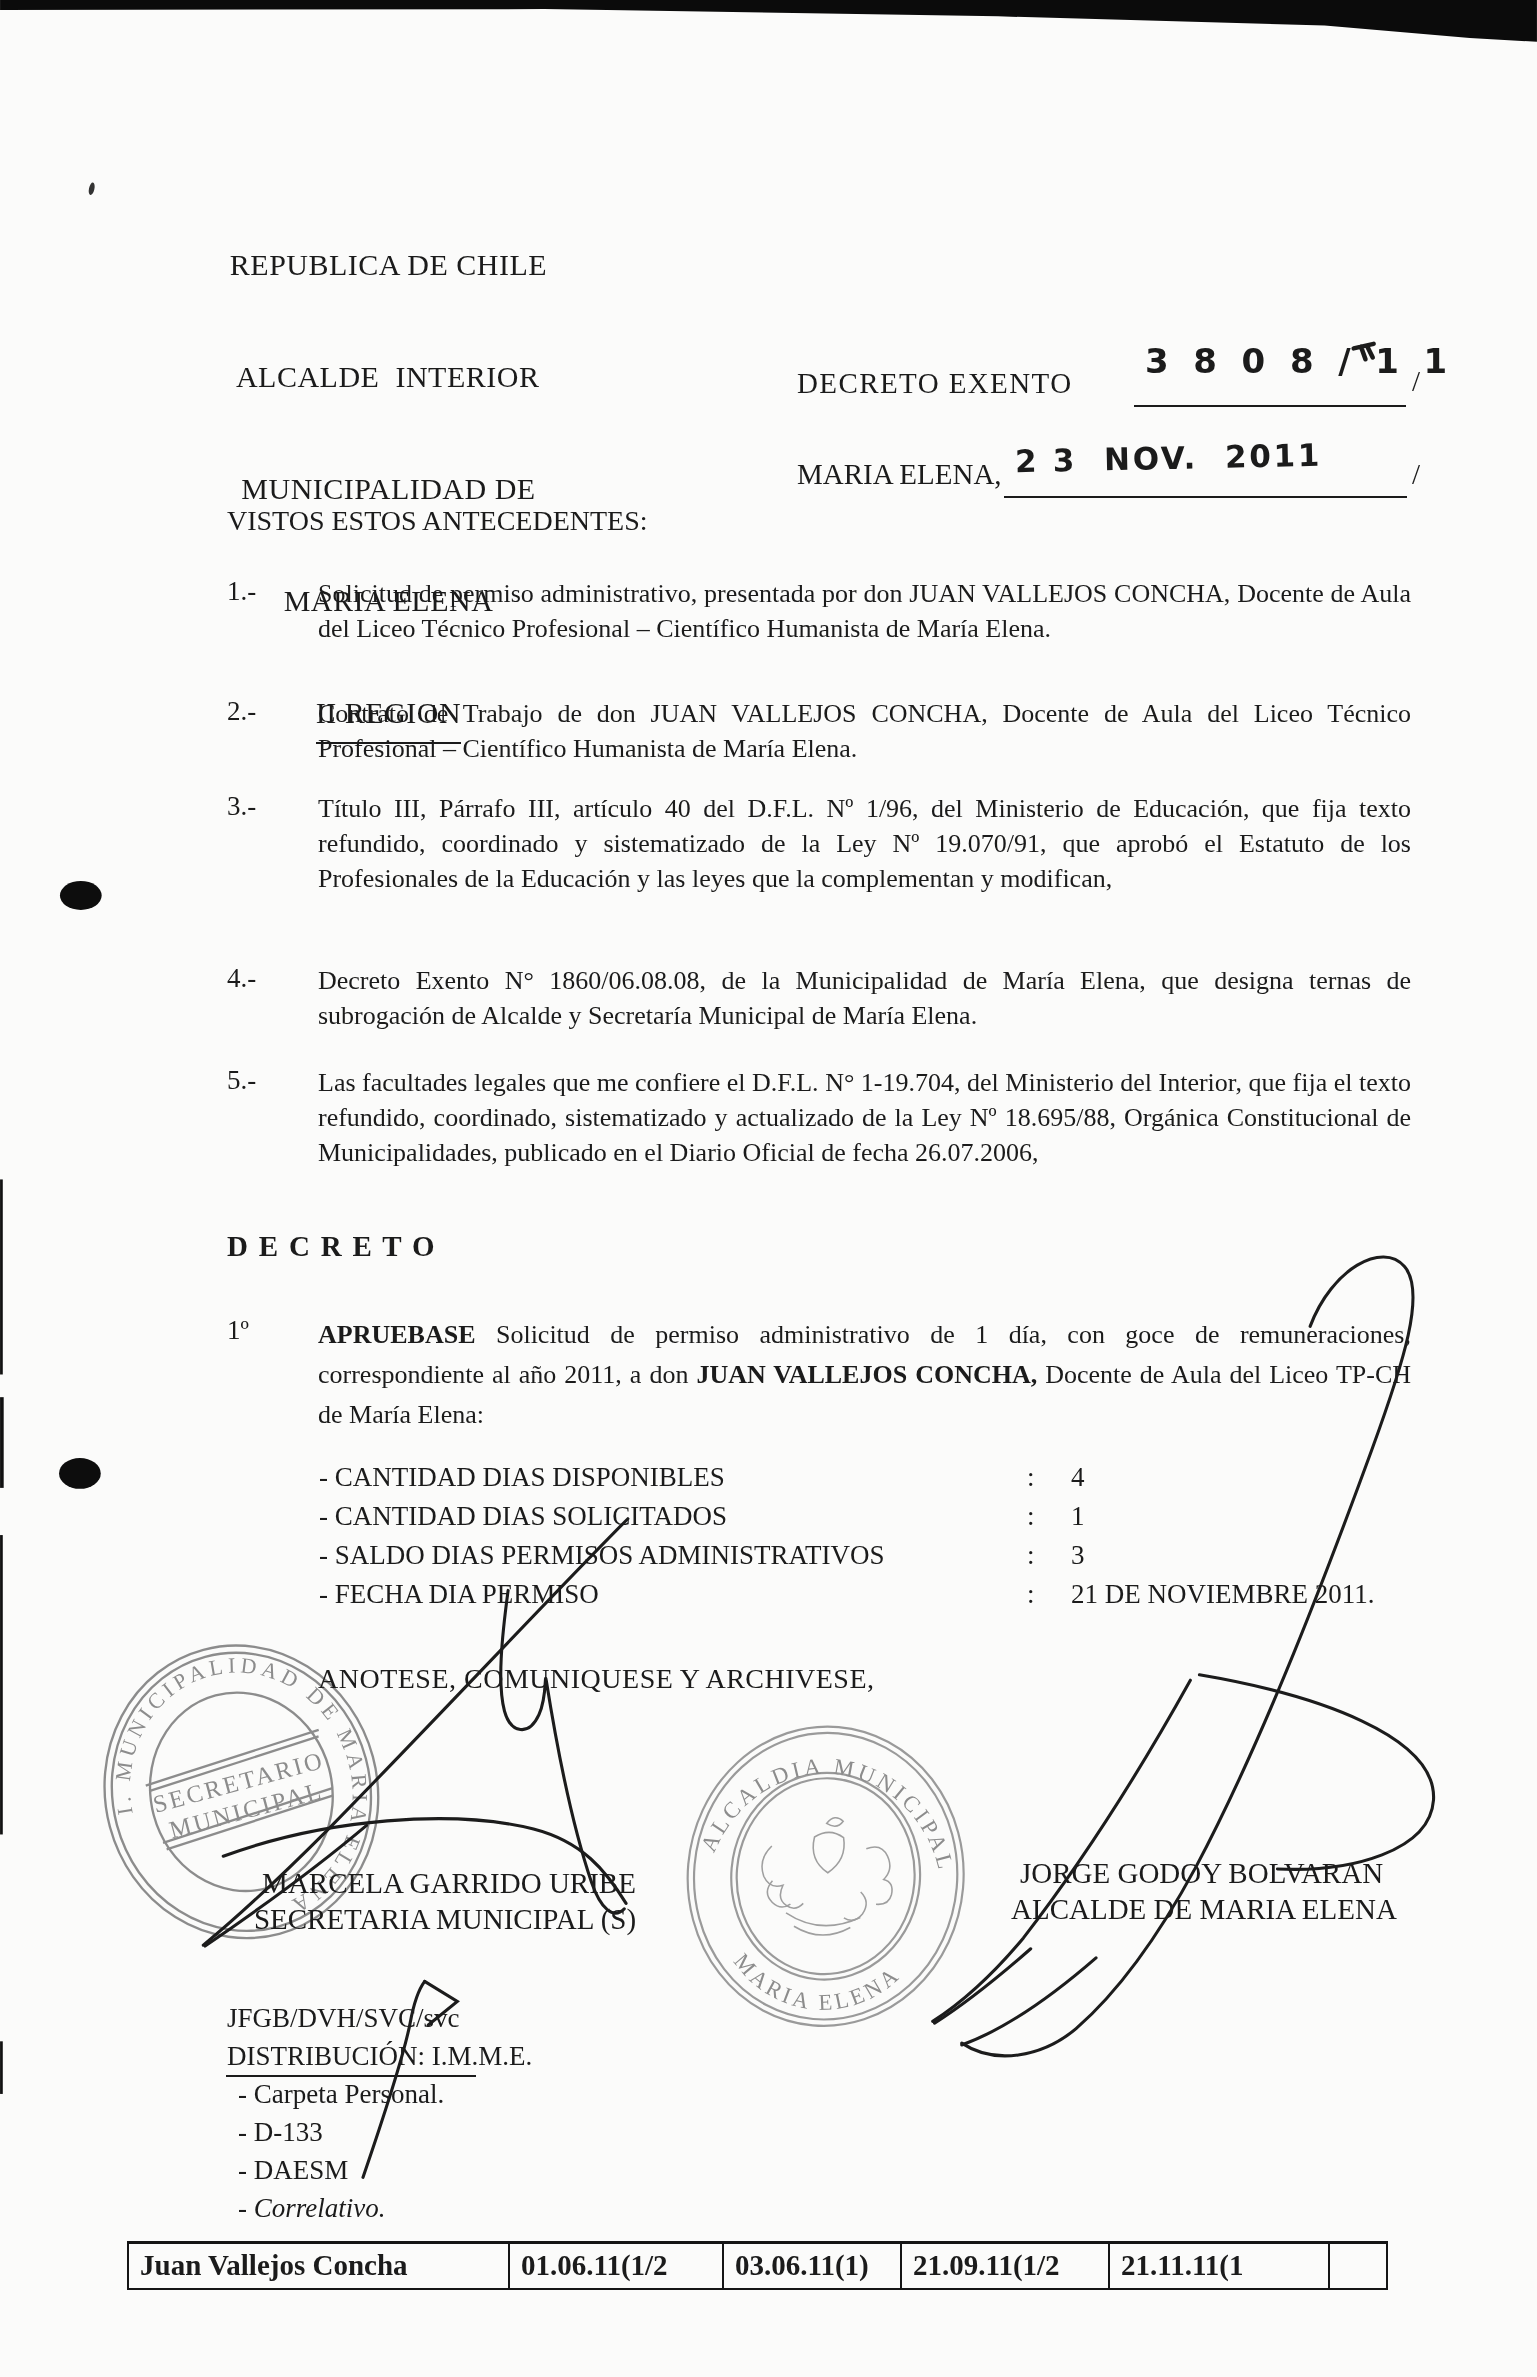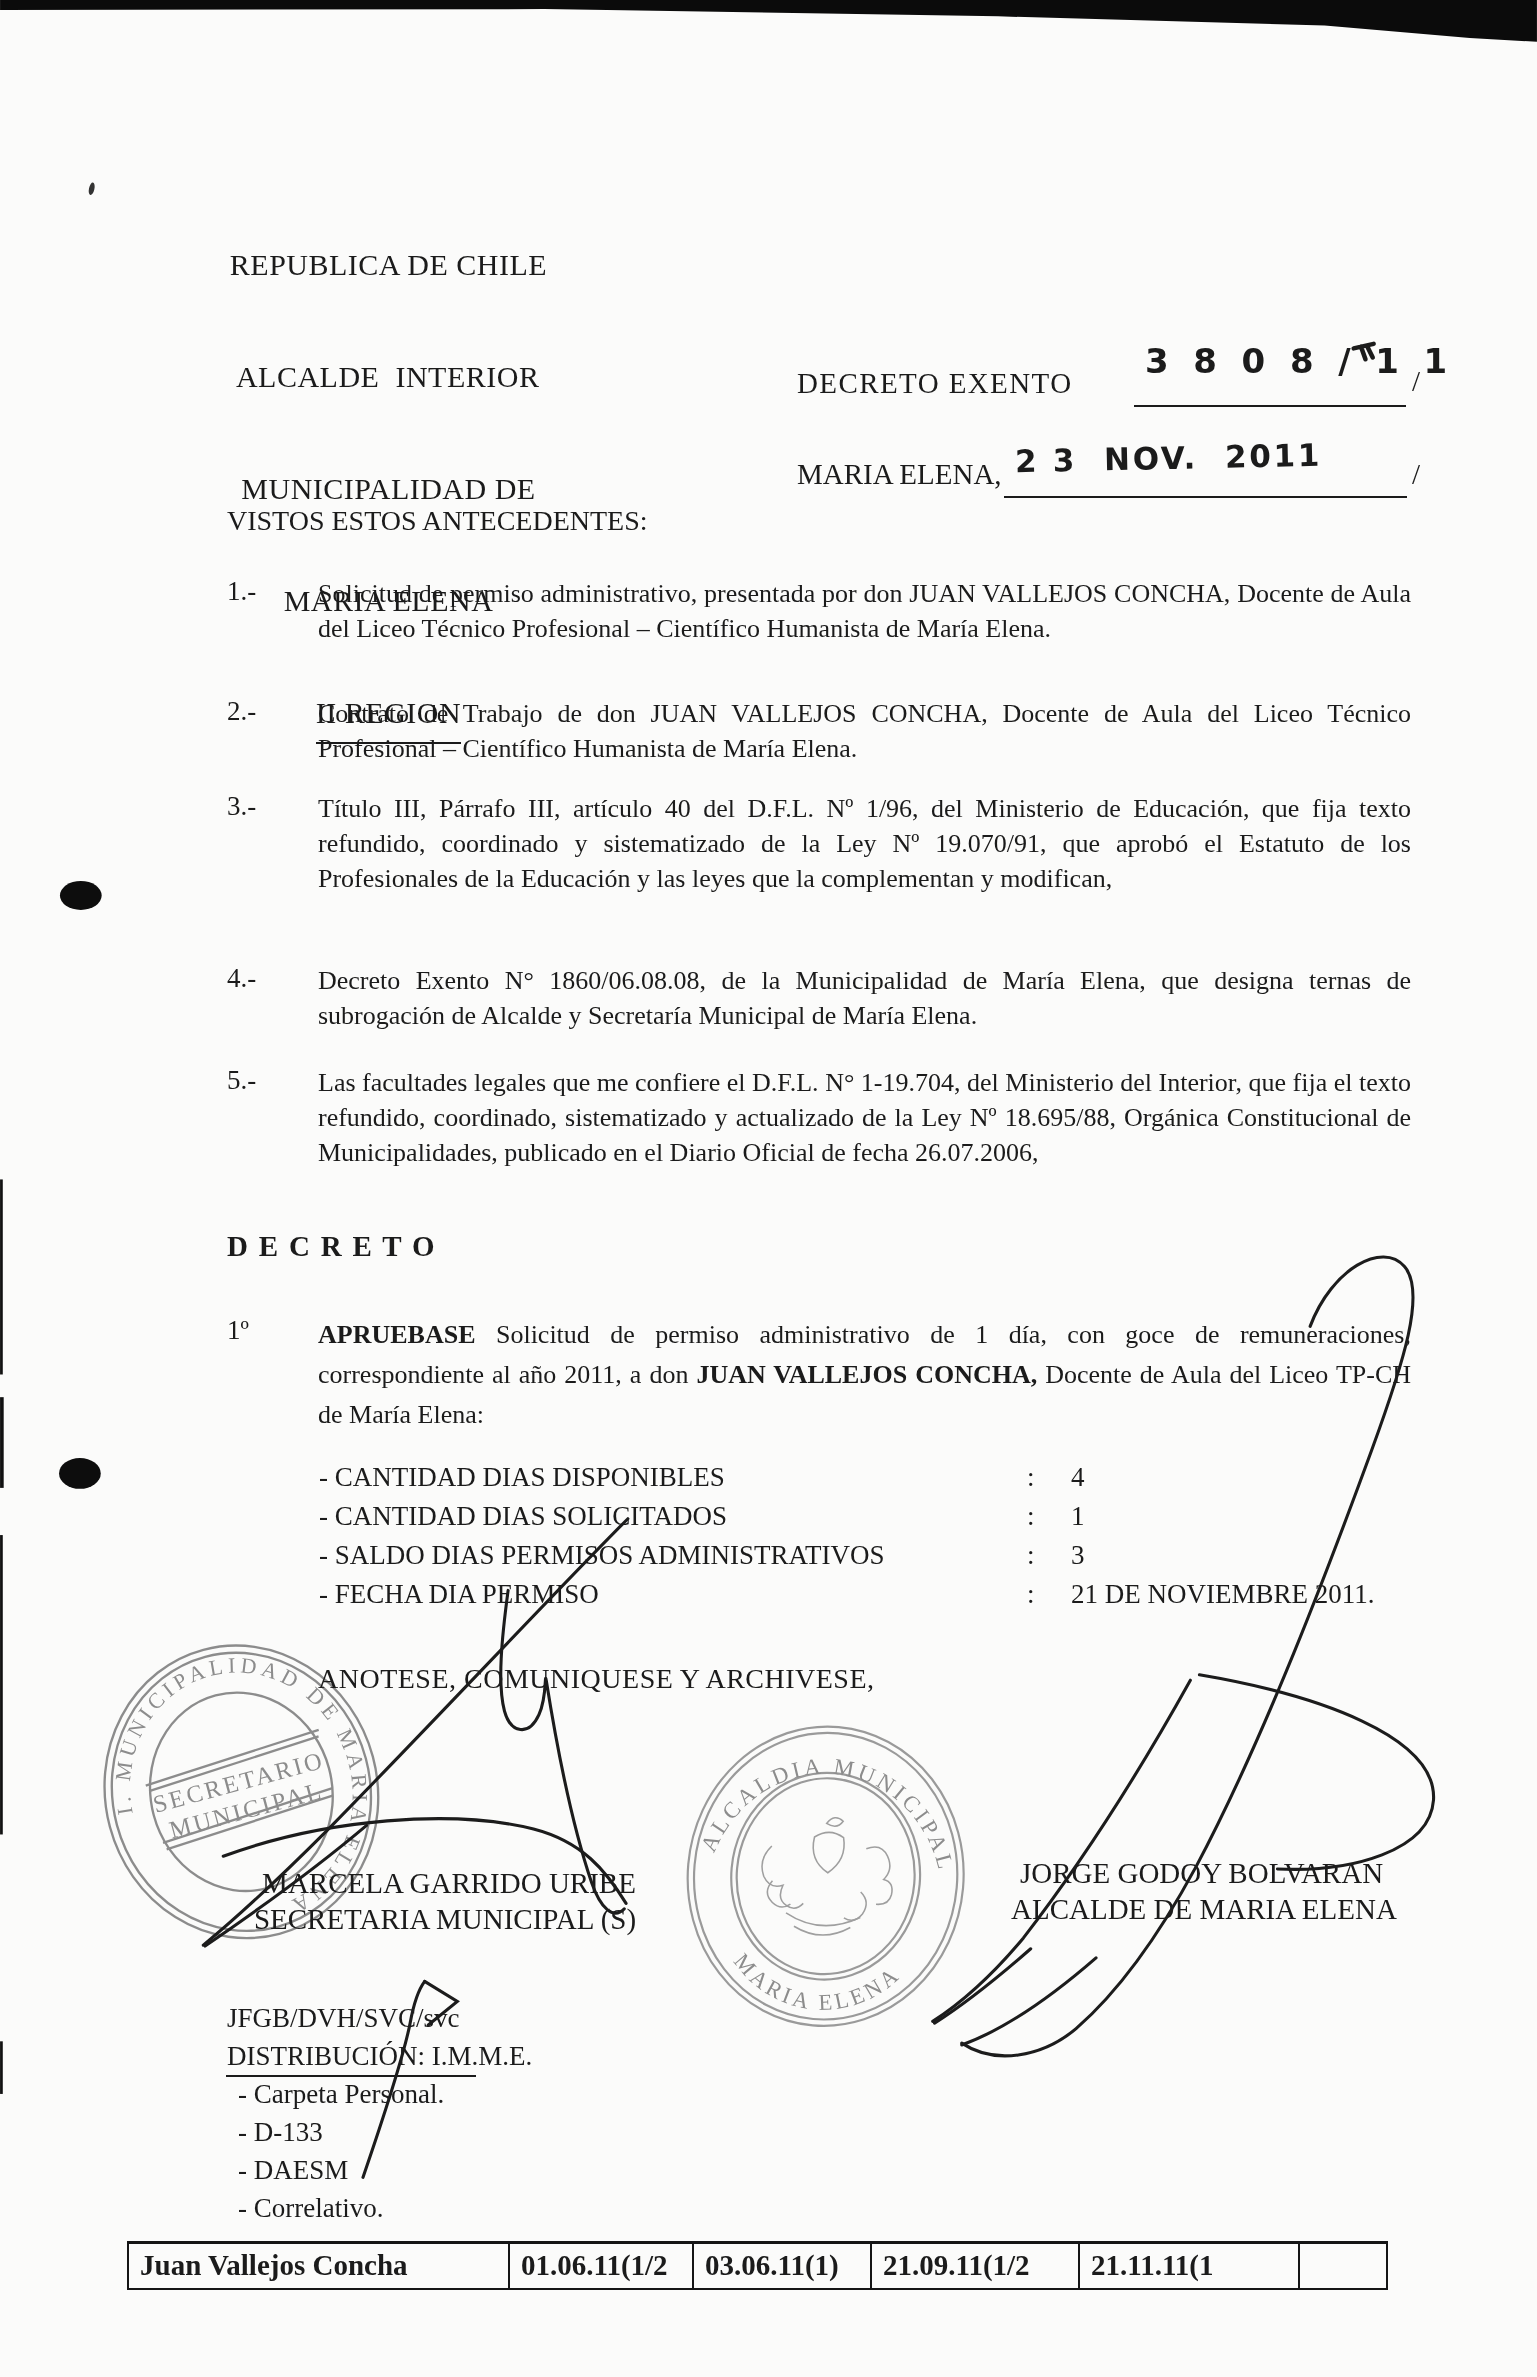--- a/index.html
+++ b/index.html
@@ -67,7 +67,7 @@
   .distrib{left:227px;top:2041px;font-size:27px;}
   .distrib-ul{left:226px;top:2075px;width:250px;height:0;border-bottom:2.7px solid var(--ink);}
   .bullet{left:238px;font-size:27px;}
-  .bl0{top:2079px;} .bl1{top:2117px;} .bl2{top:2155px;} .bl3{top:2193px;}
+  .bl0{top:2079px;} .bl1{top:2117px;} .bl2{top:2155px;} .bl3{top:2193px;font-style:italic;}
   
   .btable{
     left:127px;top:2241px;width:1261px;height:49px;

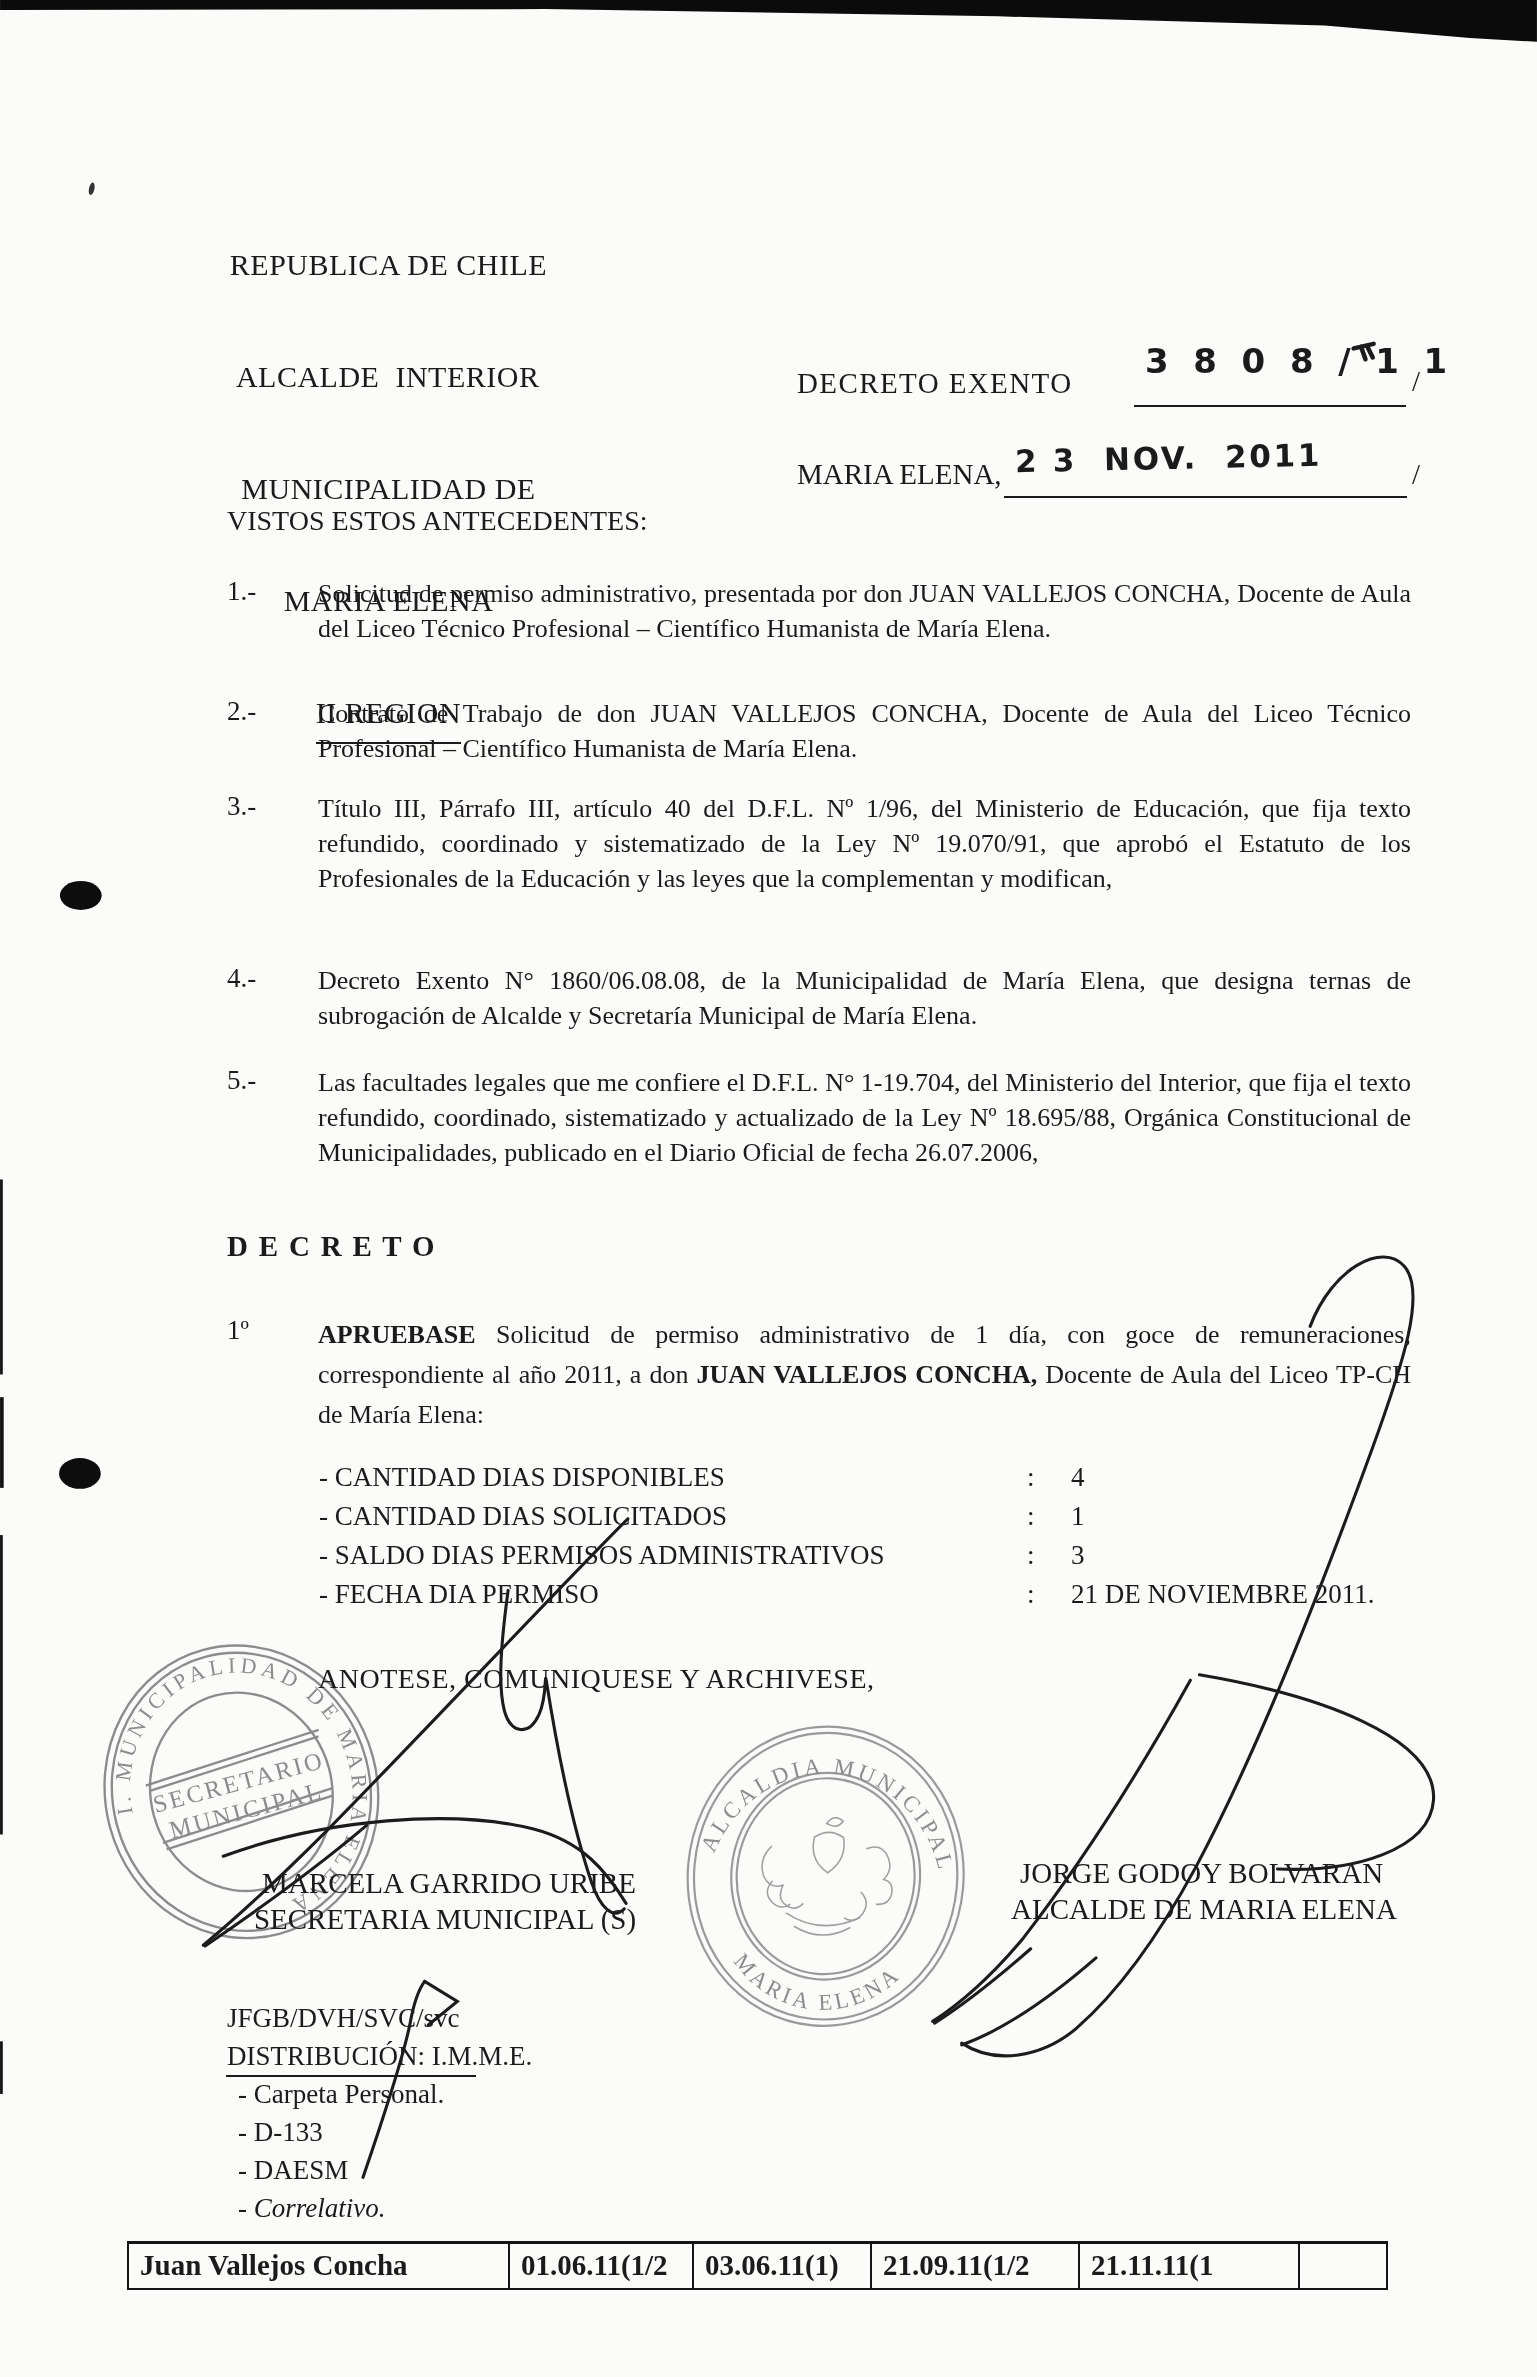--- a/index.html
+++ b/index.html
@@ -78,7 +78,7 @@
   .btable .cell{border-left:2.7px solid #151515;box-sizing:border-box;
     padding:5.4px 0 0 11px;white-space:nowrap;overflow:hidden;}
   .btable .cell:first-child{border-left:none;}
-  .c0{width:379px;} .c1{width:184px;} .c2{width:178px;} .c3{width:208px;} .c4{width:220px;} .c5{flex:1;}
+  .c0{width:379px;} .c1{width:214px;} .c2{width:178px;} .c3{width:208px;} .c4{width:220px;} .c5{flex:1;}
   
   .stamps-layer{left:0;top:0;z-index:1;pointer-events:none;}
   .strokes-layer{left:0;top:0;z-index:5;pointer-events:none;}

